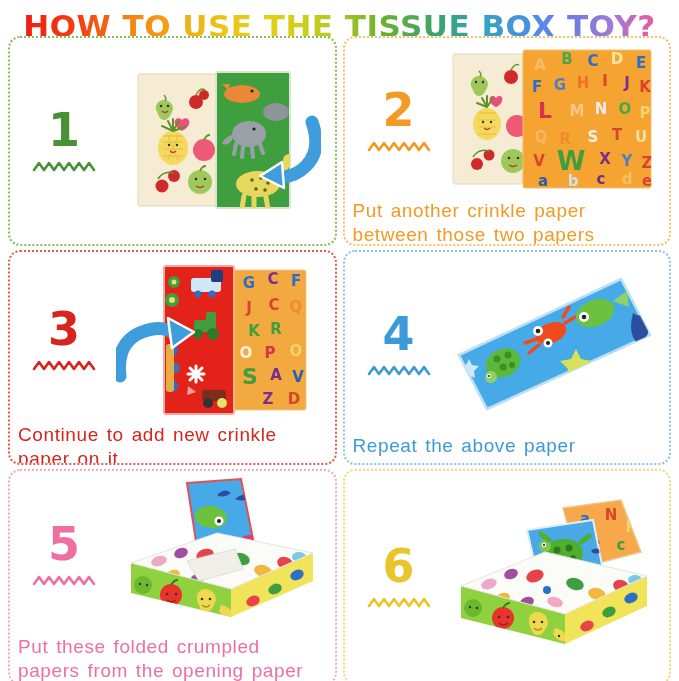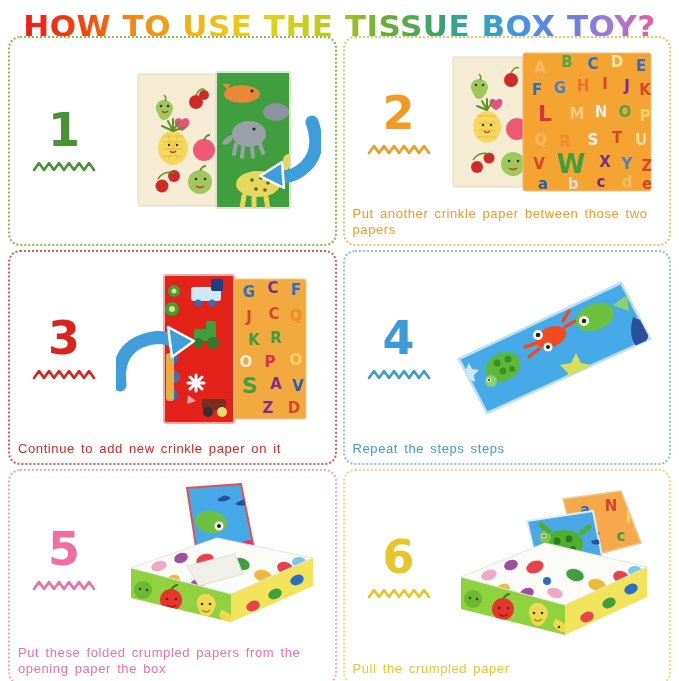--- a/index.html
+++ b/index.html
@@ -89,7 +89,7 @@
   .art svg{ display:block; }
 
   .caption{
-    font-size:13px;
+    font-size:19px;
     line-height:1.28;
     color:#4a9136;
     letter-spacing:0.6px;

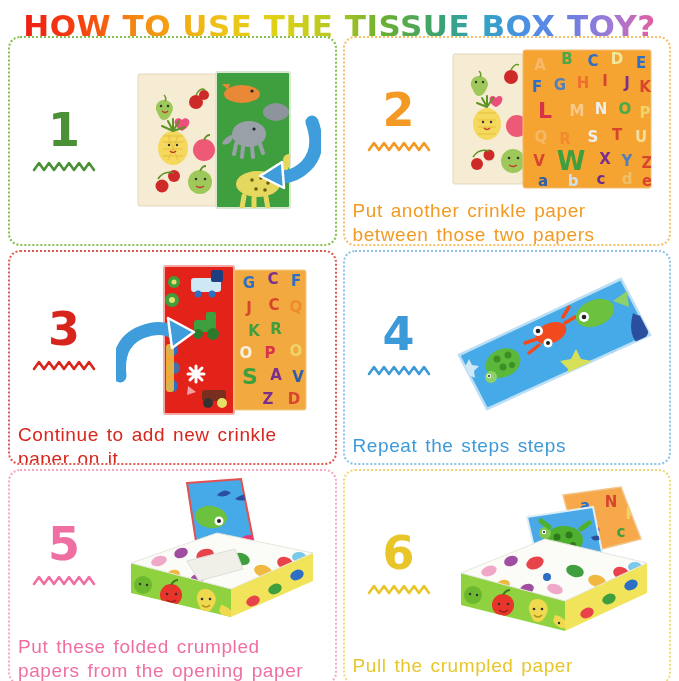--- a/index.html
+++ b/index.html
@@ -447,7 +447,7 @@
         </svg>
       </div>
     </div>
-    <div class="caption">Repeat the steps steps</div>
+    <div class="caption">Repeat the above paper</div>
   </div>
 
   <div class="panel p5">

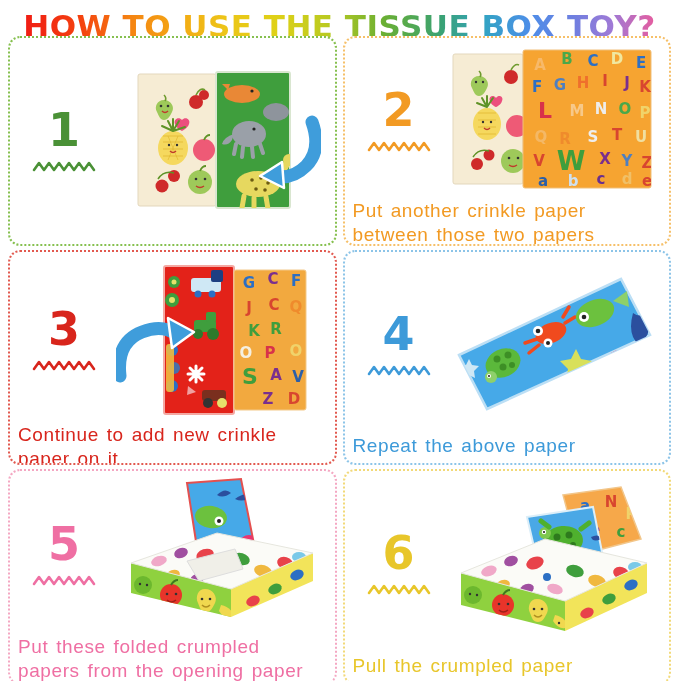--- a/index.html
+++ b/index.html
@@ -636,7 +636,6 @@
         </svg>
       </div>
     </div>
-    <div class="caption">Pull the crumpled paper</div>
   </div>
 
 </div>

